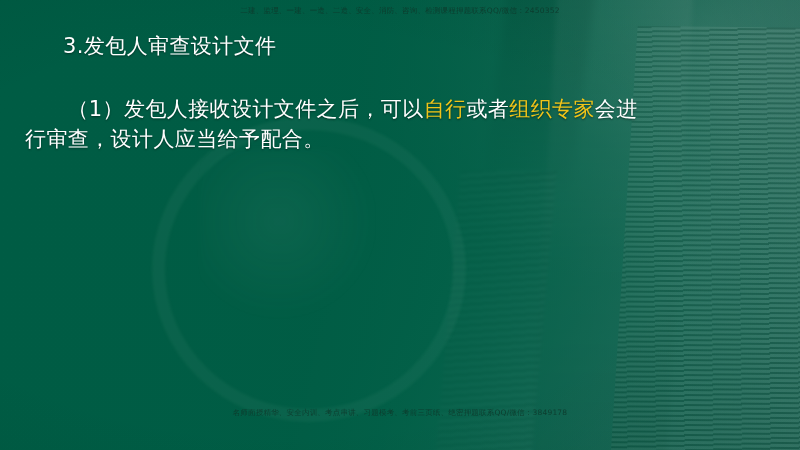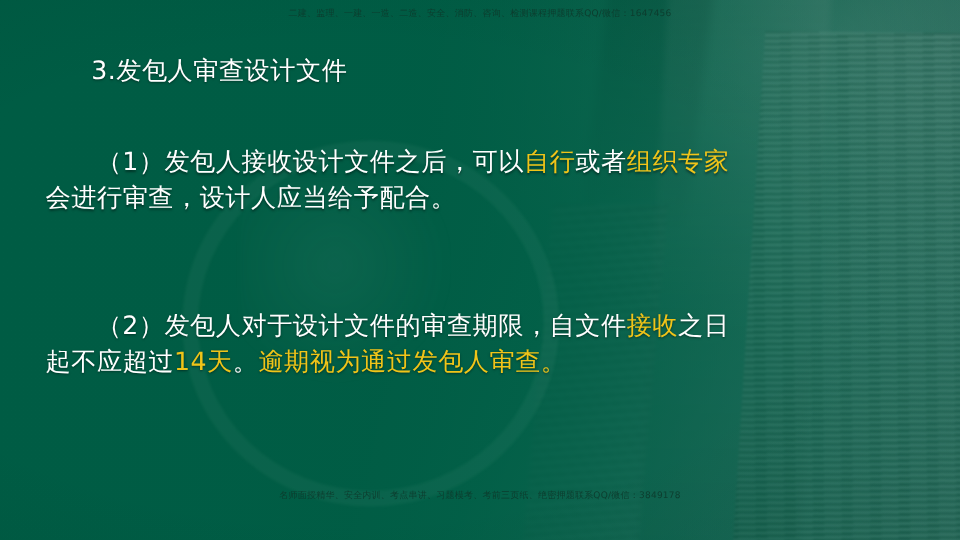--- a/index.html
+++ b/index.html
@@ -163,7 +163,7 @@
   <div class="bg-watermark-2"></div>
   <div class="bg-vignette"></div>
 
-  <div class="banner banner-top">二建、监理、一建、一造、二造、安全、消防、咨询、检测课程押题联系QQ/微信：1647456</div>
+  <div class="banner banner-top">二建、监理、一建、一造、二造、安全、消防、咨询、检测课程押题联系QQ/微信：2450352</div>
 
   <div class="content">
 

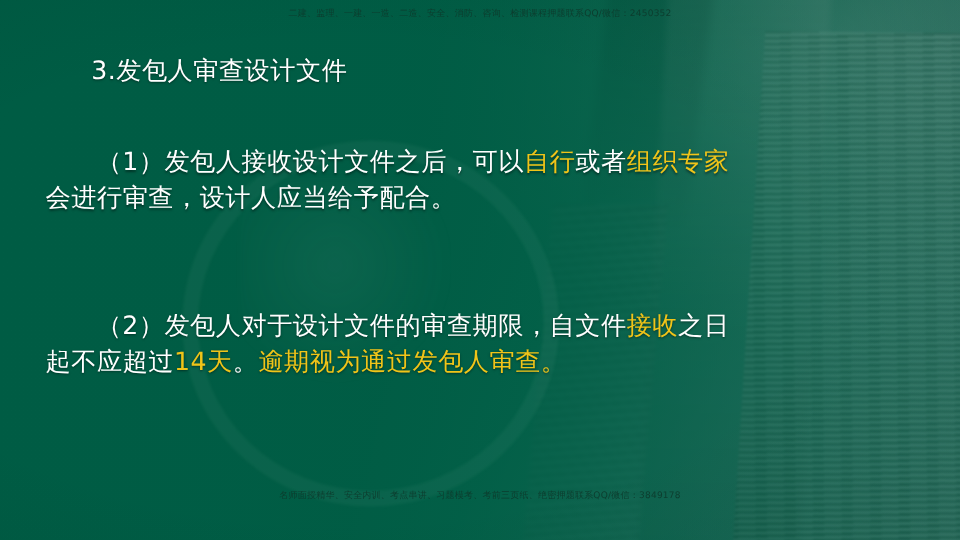--- a/index.html
+++ b/index.html
@@ -134,7 +134,7 @@
     width: 620px;
   }
   .para {
-    margin: 16px;
+    margin: 3px;
     color: #ffffff;
     font-size: 21px;
     line-height: 30px;

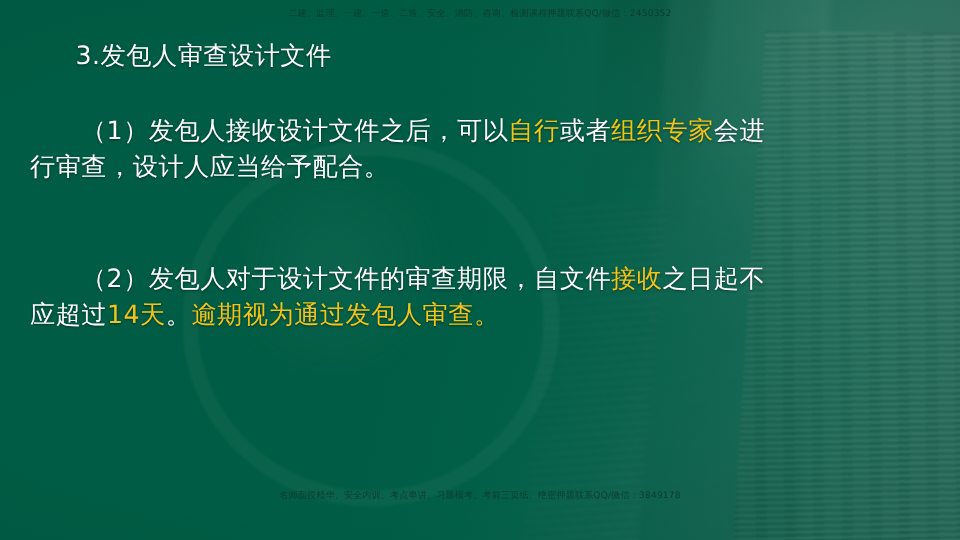--- a/index.html
+++ b/index.html
@@ -173,9 +173,6 @@
       <span>（1）发包人接收设计文件之后，可以</span><span class="hl">自行</span><span>或者</span><span class="hl">组织专家</span><span>会进行审查，设计人应当给予配合。</span>
     </p>
 
-    <p class="para body">
-      <span>（2）发包人对于设计文件的审查期限，自文件</span><span class="hl">接收</span><span>之日起不应超过</span><span class="hl">14天</span><span>。</span><span class="hl">逾期视为通过发包人审查。</span>
-    </p>
 
   </div>
 

